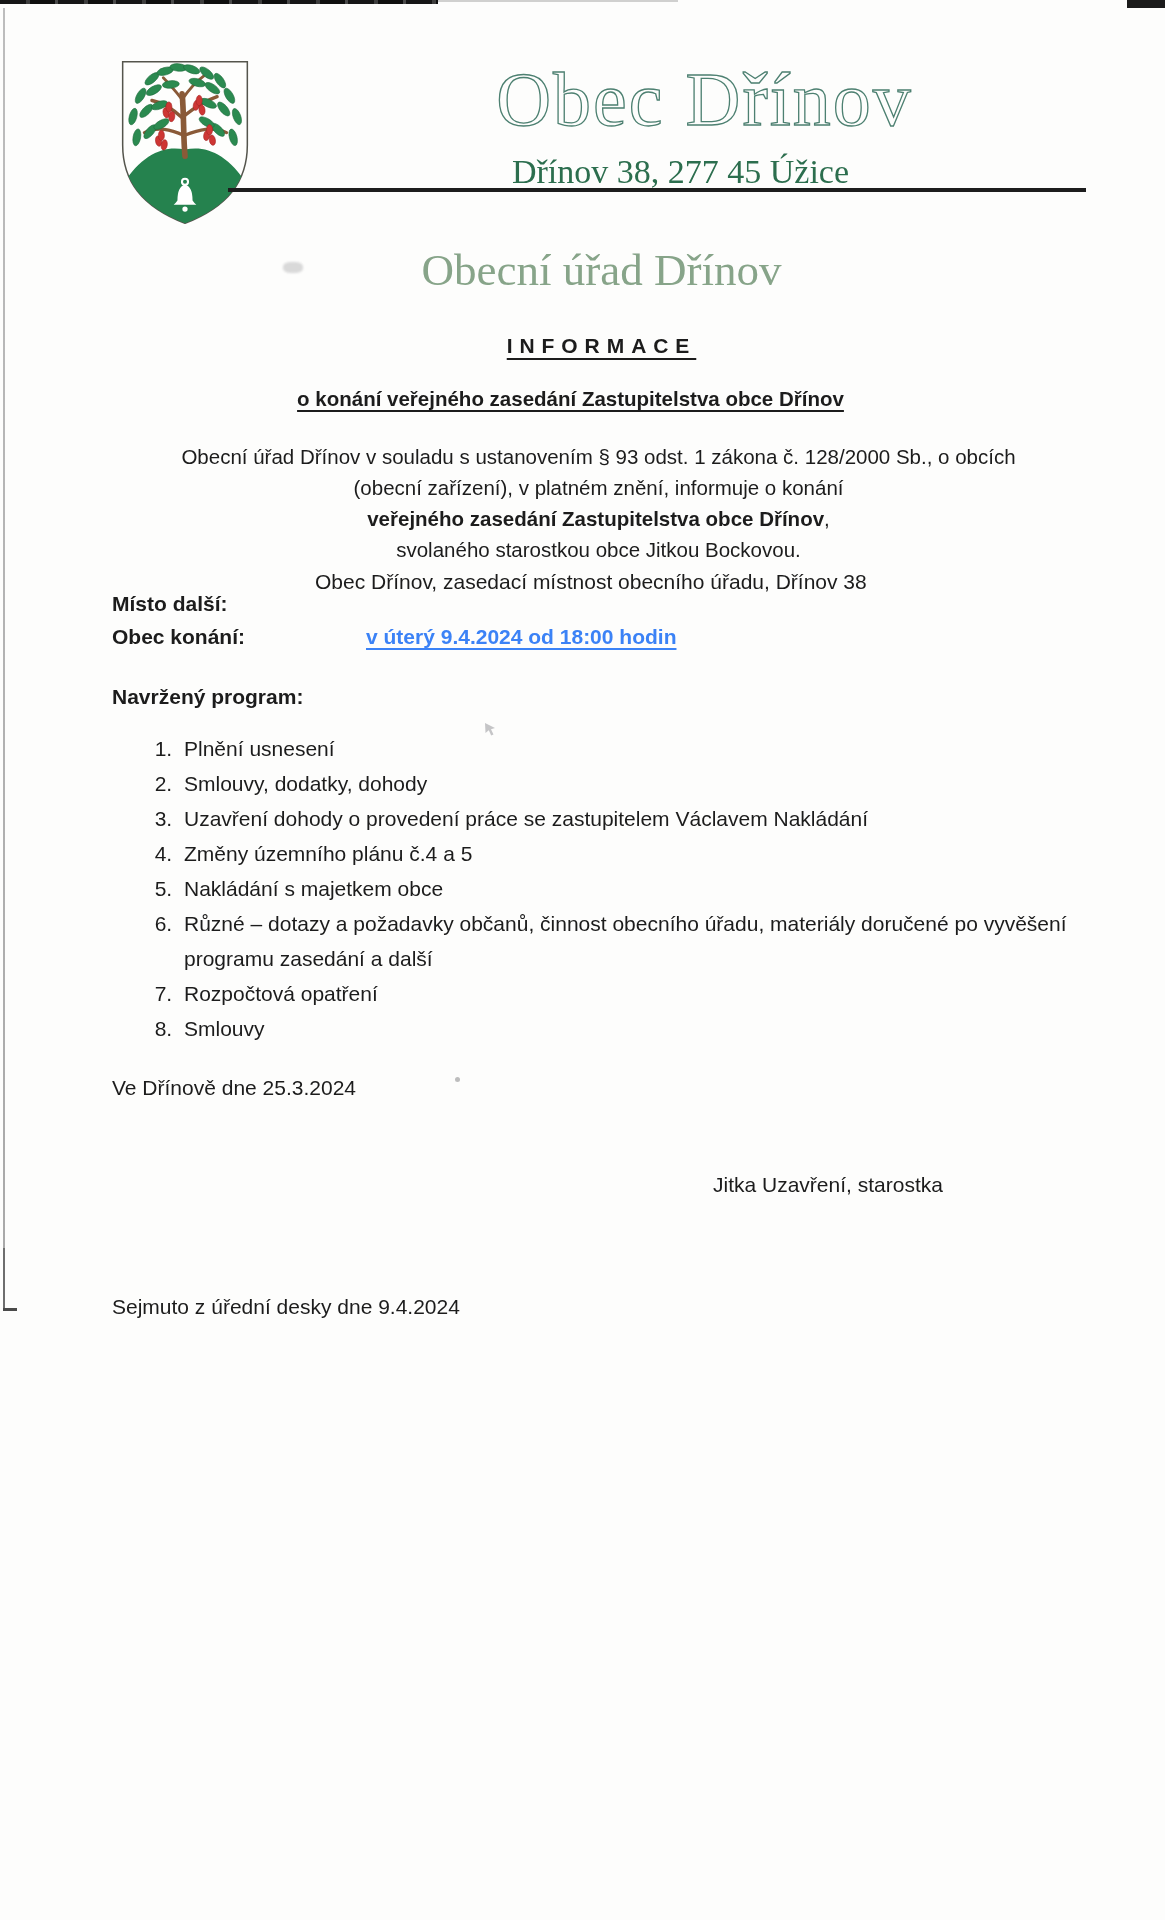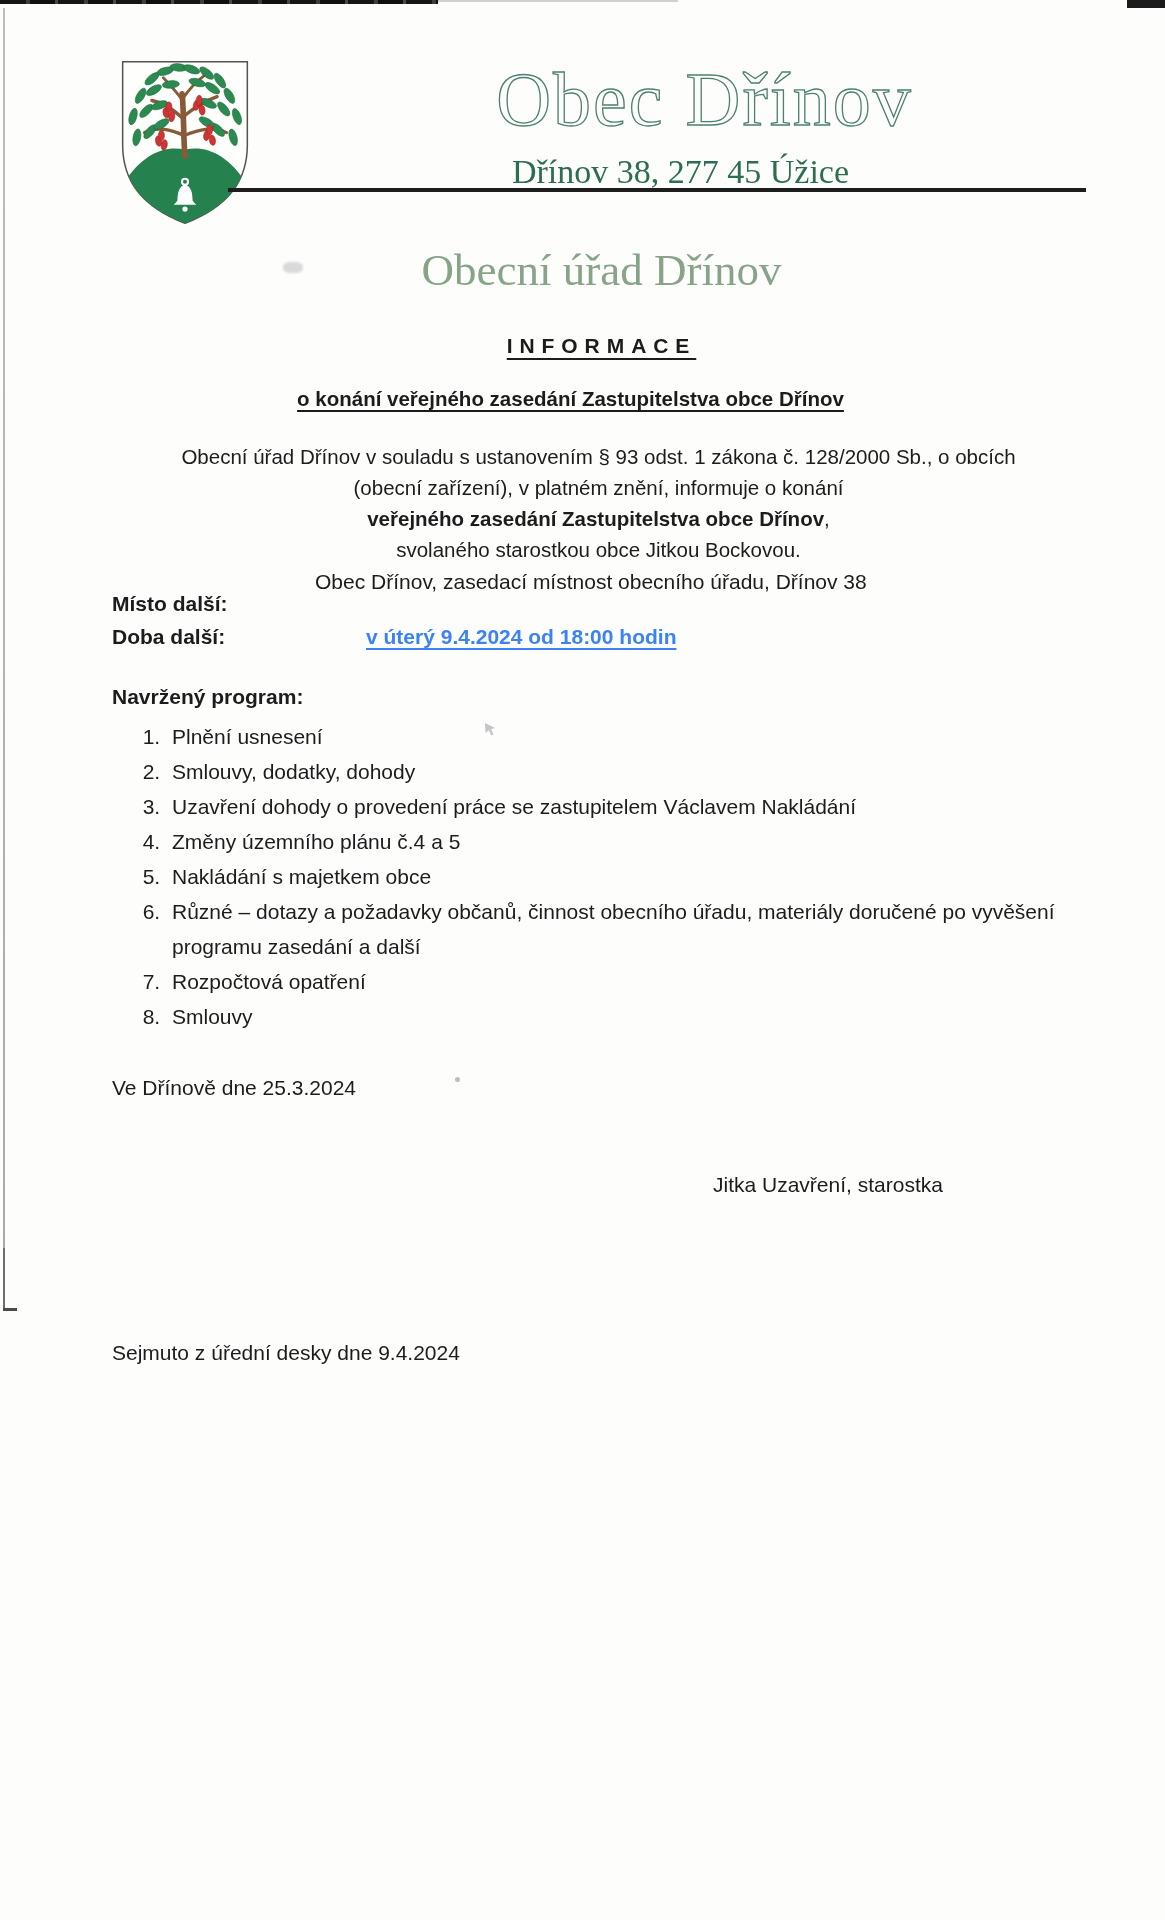--- a/index.html
+++ b/index.html
@@ -201,7 +201,7 @@
 
   <div class="detail-label place-label">Místo další:</div>
   <div class="detail-value place-value">Obec Dřínov, zasedací místnost obecního úřadu, Dřínov 38</div>
-  <div class="detail-label time-label">Doba další:</div>
+  <div class="detail-label time-label">Obec konání:</div>
   <div class="detail-value time-value">v úterý 9.4.2024 od 18:00 hodin</div>
 
   <div class="agenda-heading">Navržený program:</div>

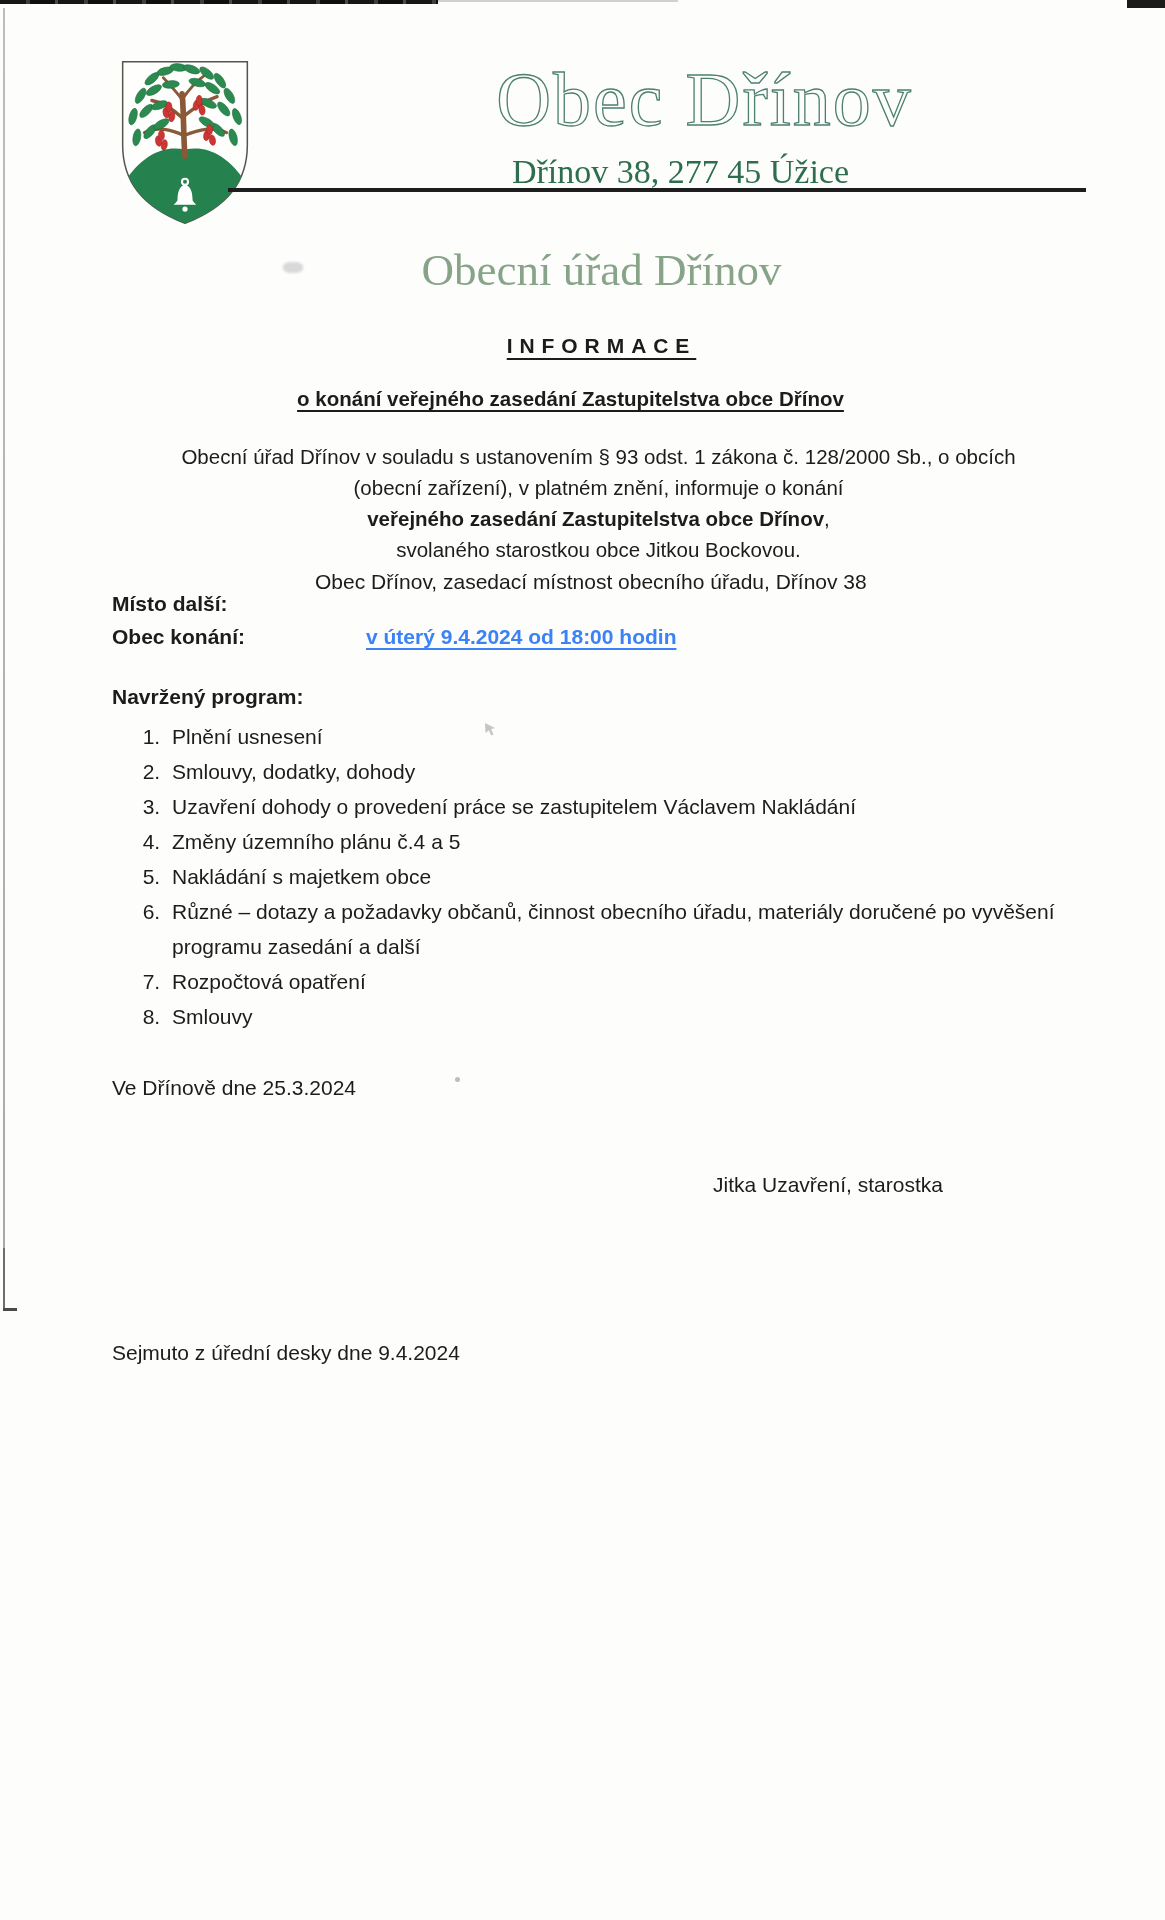--- a/index.html
+++ b/index.html
@@ -82,7 +82,7 @@
   
   .agenda-heading{position:absolute;left:112px;top:685px;font-size:21px;font-weight:bold;}
   .agenda-list{
-    position:absolute;left:122px;top:715px;width:960px;margin:4px;
+    position:absolute;left:122px;top:715px;width:960px;margin:16px;
     padding-left:40px;font-size:21px;line-height:35px;
   }
   .agenda-list li{padding-left:6px;}

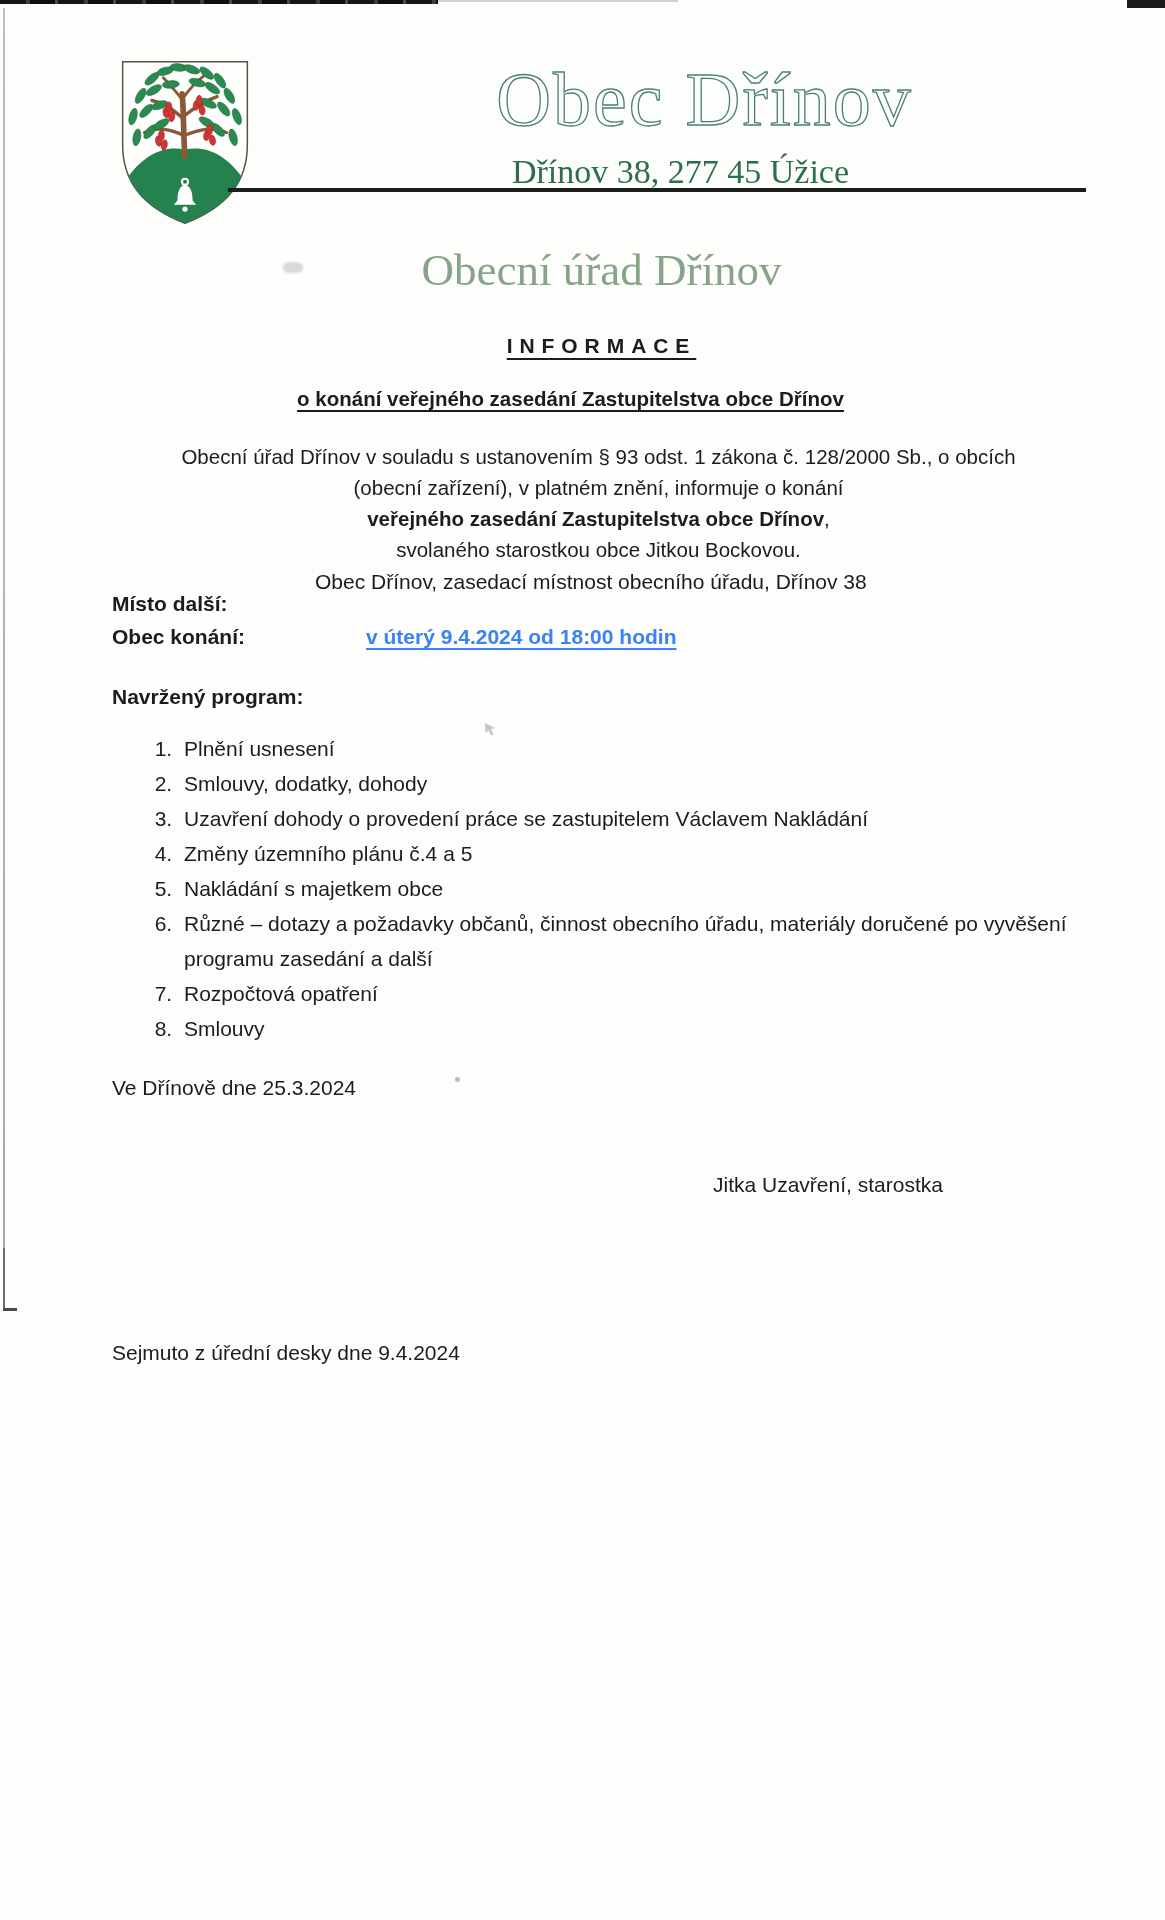--- a/index.html
+++ b/index.html
@@ -91,7 +91,7 @@
   .dateline{position:absolute;left:112px;top:1076px;font-size:21px;}
   .signature{position:absolute;left:713px;top:1173px;font-size:21px;}
   .posted-line{position:absolute;left:112px;top:1263px;font-size:21px;}
-  .removed-line{position:absolute;left:112px;top:1295px;font-size:21px;margin-top:46px;}
+  .removed-line{position:absolute;left:112px;top:1295px;font-size:21px;}
 </style>
 </head>
 <body>

